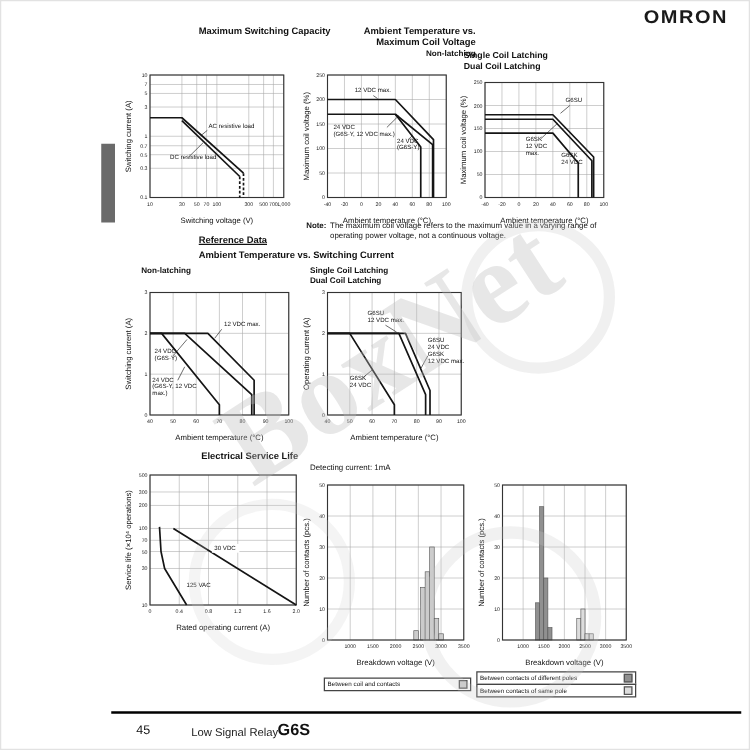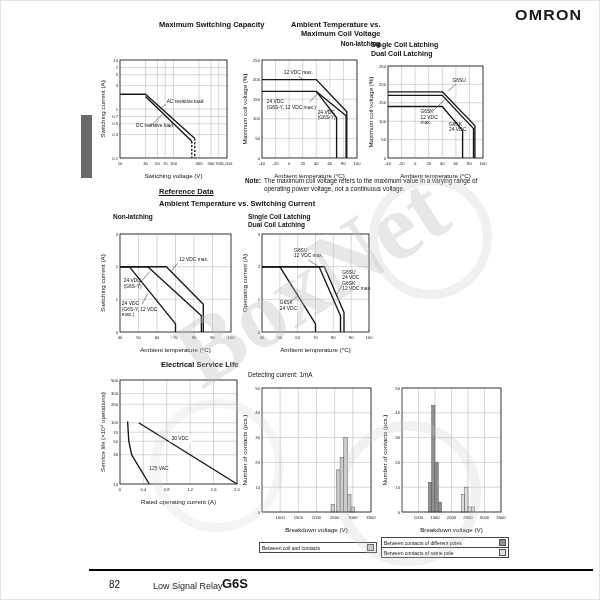--- a/index.html
+++ b/index.html
@@ -434,7 +434,7 @@
   </div>
 
   <div class="abs footline" style="left:88px;top:568px;width:504px;height:2px;"></div>
-  <div class="abs pageno" style="left:108px;top:578px;">82</div>
+  <div class="abs pageno" style="left:108px;top:578px;">45</div>
   <div class="abs prodline" style="left:152px;top:580px;">Low Signal Relay</div>
   <div class="abs model" style="left:221px;top:575px;">G6S</div>
 

